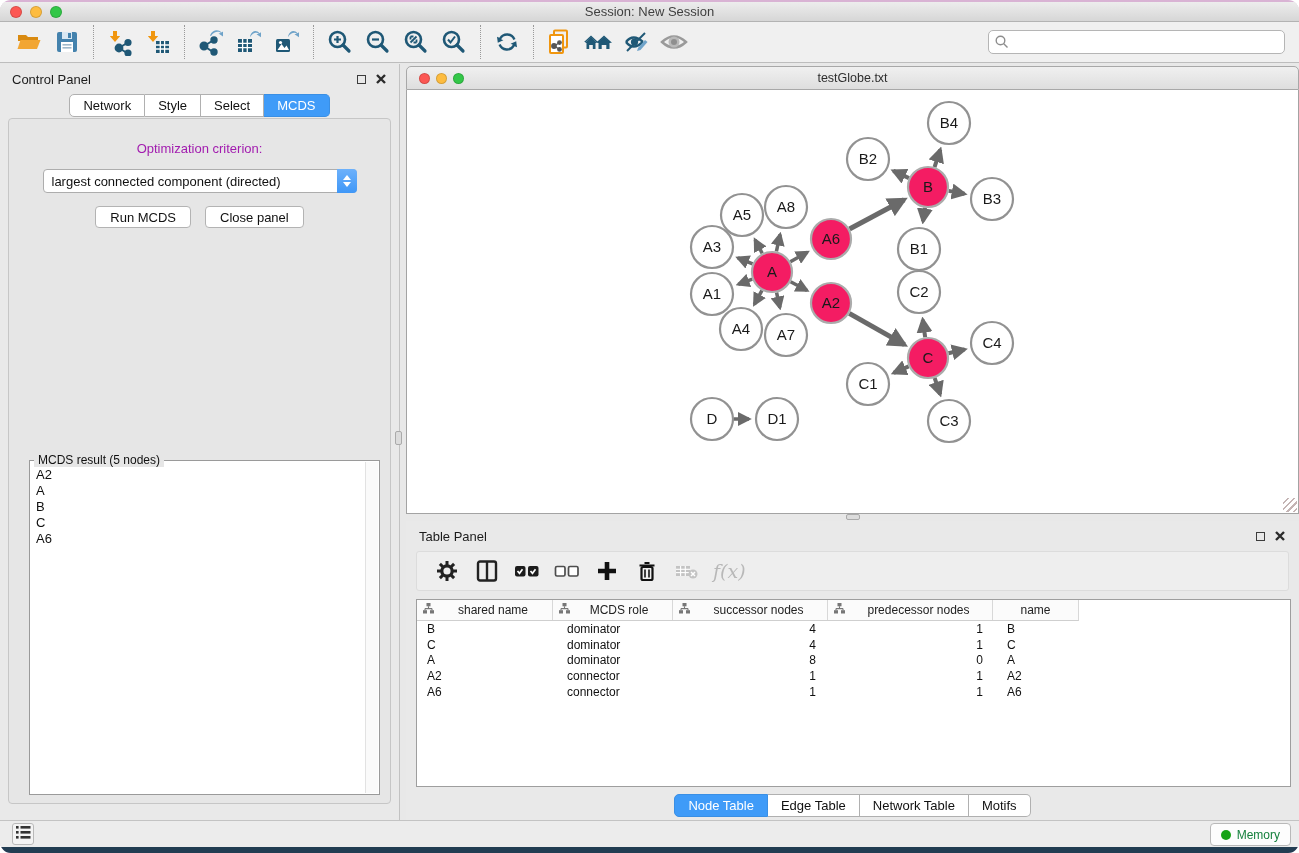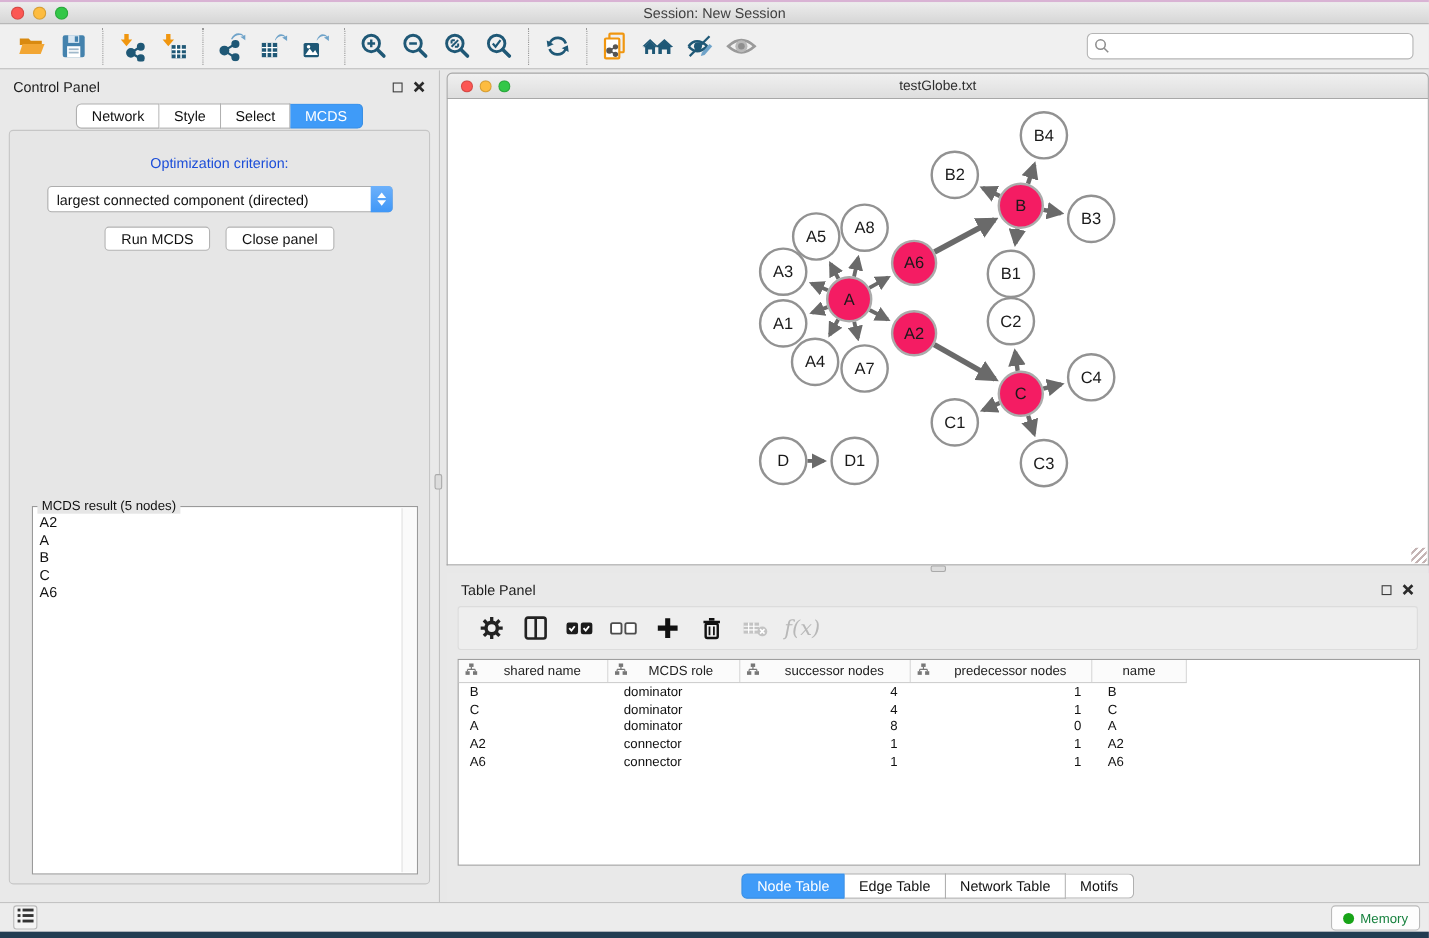--- a/index.html
+++ b/index.html
@@ -4,7 +4,7 @@
 <style>
   * { margin:0; padding:0; box-sizing:border-box; }
   body { font-family:"Liberation Sans", sans-serif; }
-  #screen { position:relative; width:1299px; height:853px; background:#d9b3d4; overflow:hidden; }
+  #screen { position:relative; width:1299px; height:853px; background:#d9b3d4; overflow:hidden;border-radius:11px; }
   #desktop-bottom { position:absolute; left:0; right:0; bottom:0; height:6px; background:#223d52; }
   #app { position:absolute; top:2px; left:0; right:0; bottom:6px; background:#e8e8e8; }
 

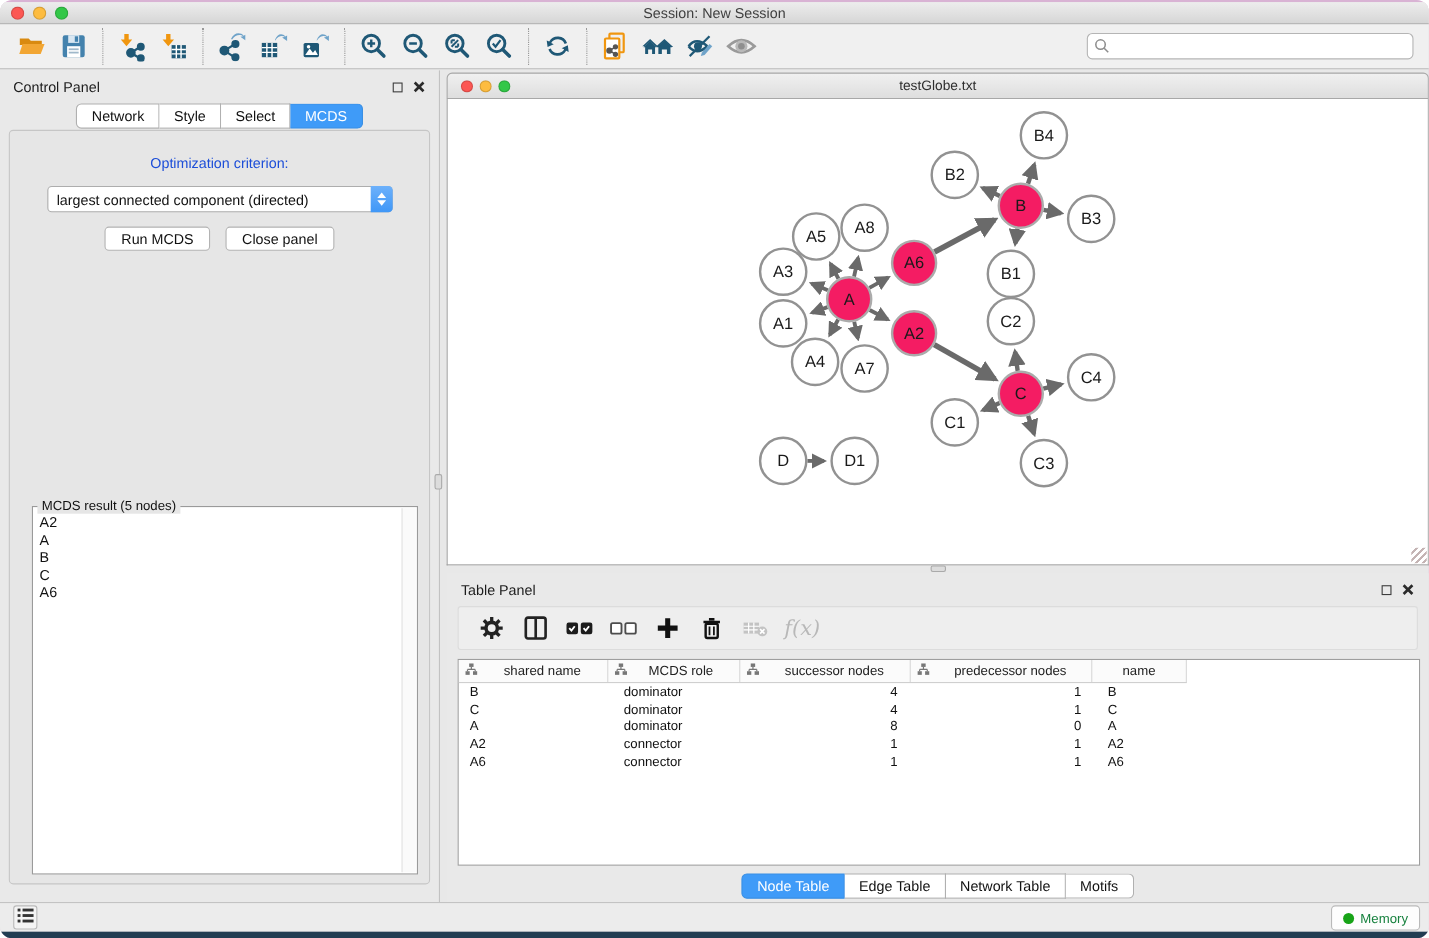--- a/index.html
+++ b/index.html
@@ -39,7 +39,7 @@
   .seg .seg-btn:last-child { border-radius:0 5px 5px 0; }
   .seg .seg-btn.active { background:#3f9bf8; border-color:#3a8fe4; color:#fff; }
   #cp-inner { position:absolute; left:8px; right:8px; top:54px; bottom:16px; background:#e6e6e6; border:1px solid #c6c6c6; border-radius:4px; }
-  #opt-label { text-align:center; margin-top:22px; font-size:13px; color:#1d4ed8; }
+  #opt-label { text-align:center; margin-top:22px; font-size:13px; color:#a21caf; }
   #dropdown { margin:13px auto 0; width:314px; height:24px; background:#fff; border:1px solid #adadad; border-radius:4px; display:flex; align-items:center; position:relative; }
   #dropdown .dval { font-size:13px; padding-left:8px; color:#111; flex:1; white-space:nowrap; overflow:hidden; }
   #dropdown .stepper { width:20px; height:24px; margin-right:-1px; border-radius:0 4px 4px 0; background:linear-gradient(#6db1fb,#3f97f7); display:flex; flex-direction:column; align-items:center; justify-content:center; gap:2px; }

